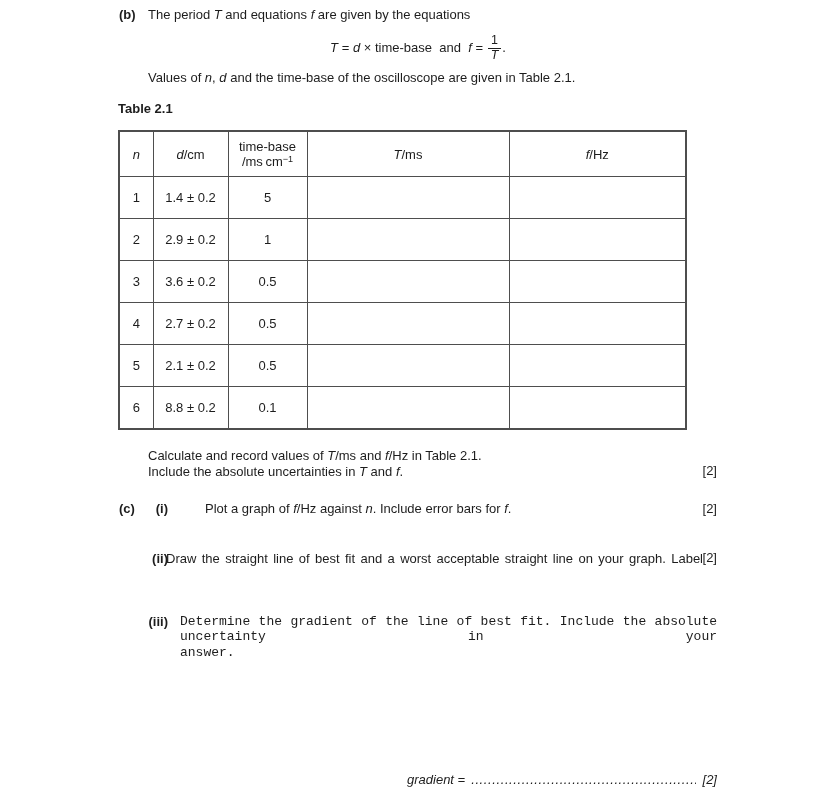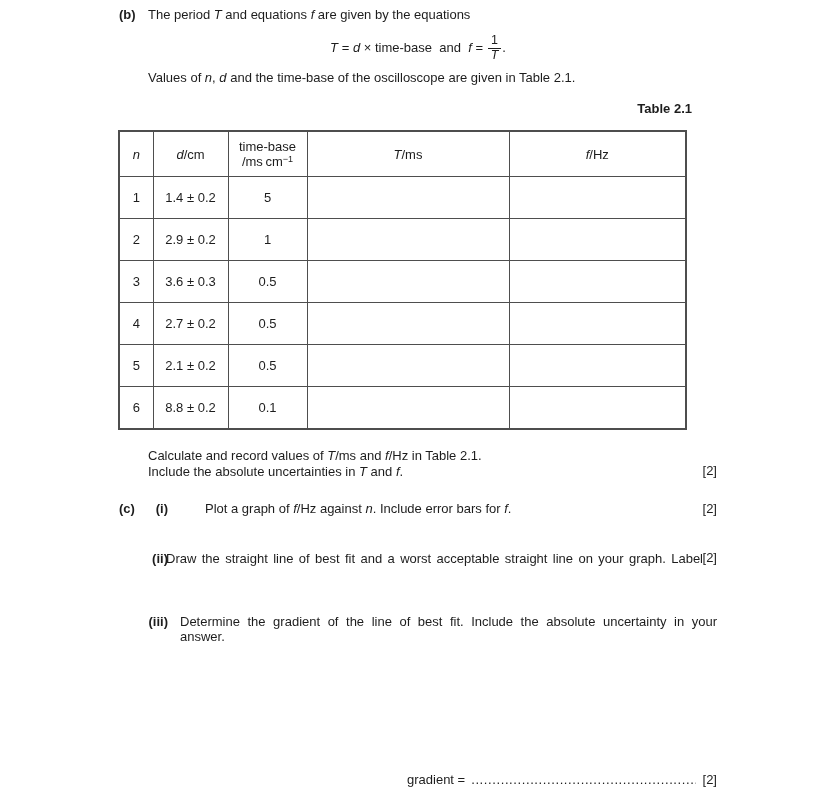--- a/index.html
+++ b/index.html
@@ -26,7 +26,7 @@
   
   .values-note{left:148px;top:70px;width:569px;}
   
-  .tbl-title{left:118px;top:101px;width:574px;text-align:right;font-weight:bold;}
+  .tbl-title{left:118px;top:101px;width:574px;text-align:left;font-weight:bold;}
   
   .tbl-wrap{left:118px;top:130px;}
   table{border-collapse:collapse;border:2px solid #4e4e4e;table-layout:fixed;}

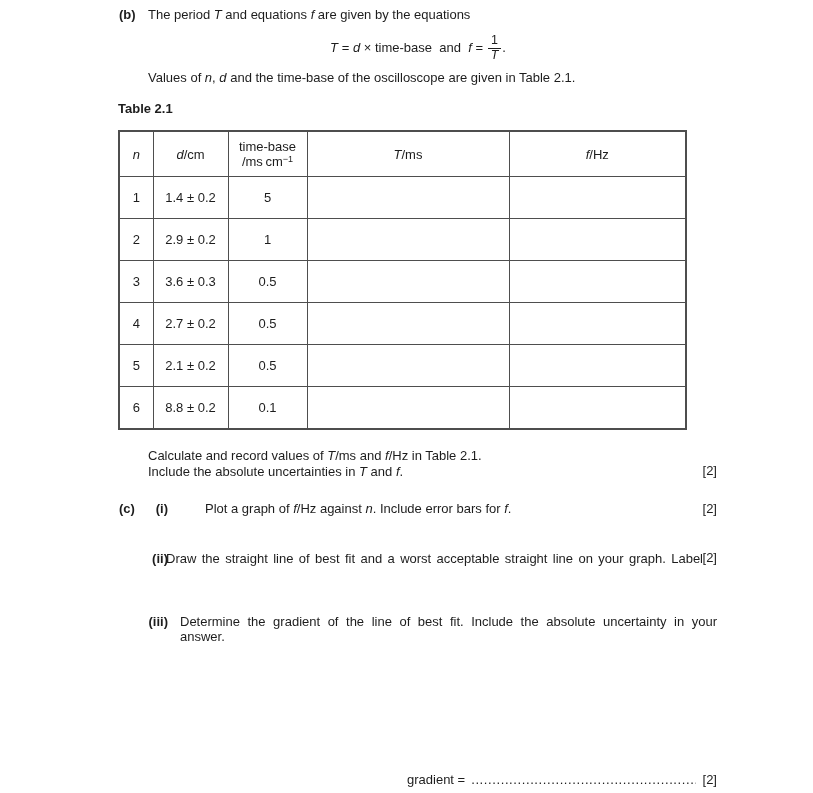--- a/index.html
+++ b/index.html
@@ -110,7 +110,7 @@
         </tr>
         <tr>
           <td>3</td>
-          <td>3.6 ± 0.3</td>
+          <td>3.6 ± 0.2</td>
           <td>0.5</td>
           <td></td>
           <td></td>

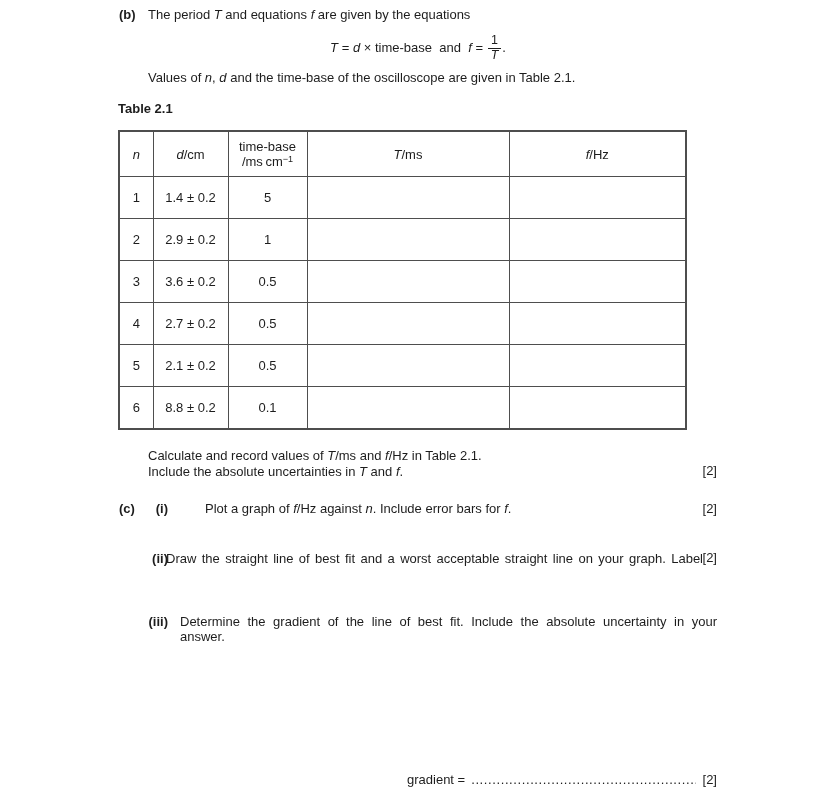--- a/index.html
+++ b/index.html
@@ -48,7 +48,7 @@
   .c-ii .txt{margin-left:20px;width:537px;}
   .c-ii .marks{position:absolute;right:0;bottom:1px;}
   .c-iii{left:146px;top:582px;width:571px;}
-  .c-iii .txt{margin-left:34px;width:537px;}
+  .c-iii .txt{margin-left:34px;width:537px;font-family:Liberation Mono, monospace;}
   .jline{text-align:justify;text-align-last:justify;}
   
   .gradient-line{left:407px;top:772px;width:310px;display:flex;align-items:baseline;}

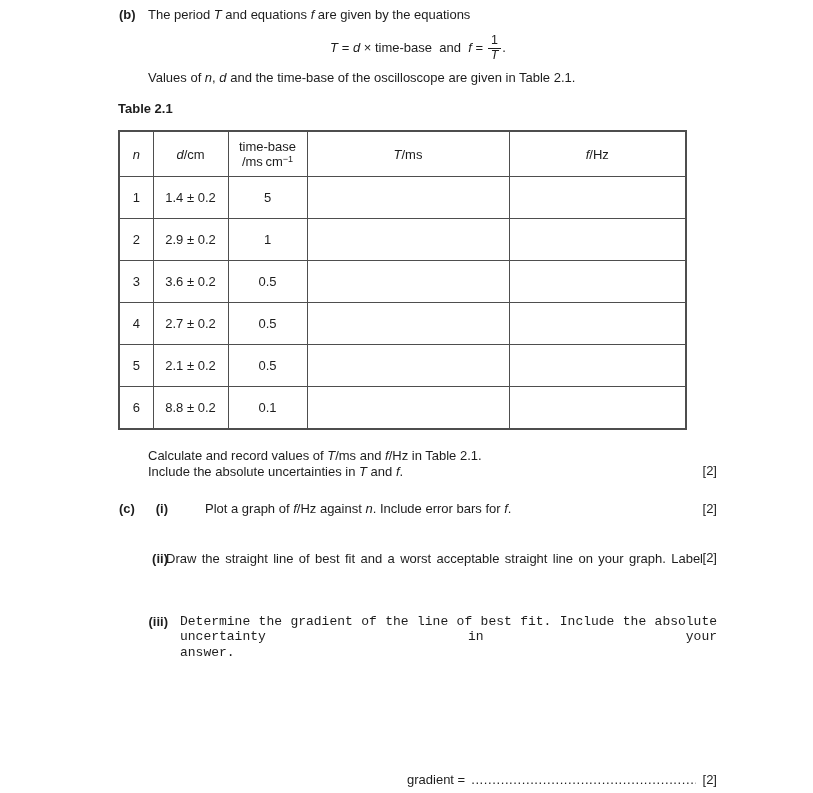--- a/index.html
+++ b/index.html
@@ -51,7 +51,7 @@
   .c-iii .txt{margin-left:34px;width:537px;font-family:Liberation Mono, monospace;}
   .jline{text-align:justify;text-align-last:justify;}
   
-  .gradient-line{left:407px;top:772px;width:310px;display:flex;align-items:baseline;}
+  .gradient-line{left:407px;top:772px;width:310px;display:flex;align-items:baseline;font-style:italic;}
   .gradient-line .dots{flex:1;overflow:hidden;white-space:nowrap;letter-spacing:0.6px;margin:0 7px 0 6px;color:#1d1d1d;}
 </style>
 </head>

